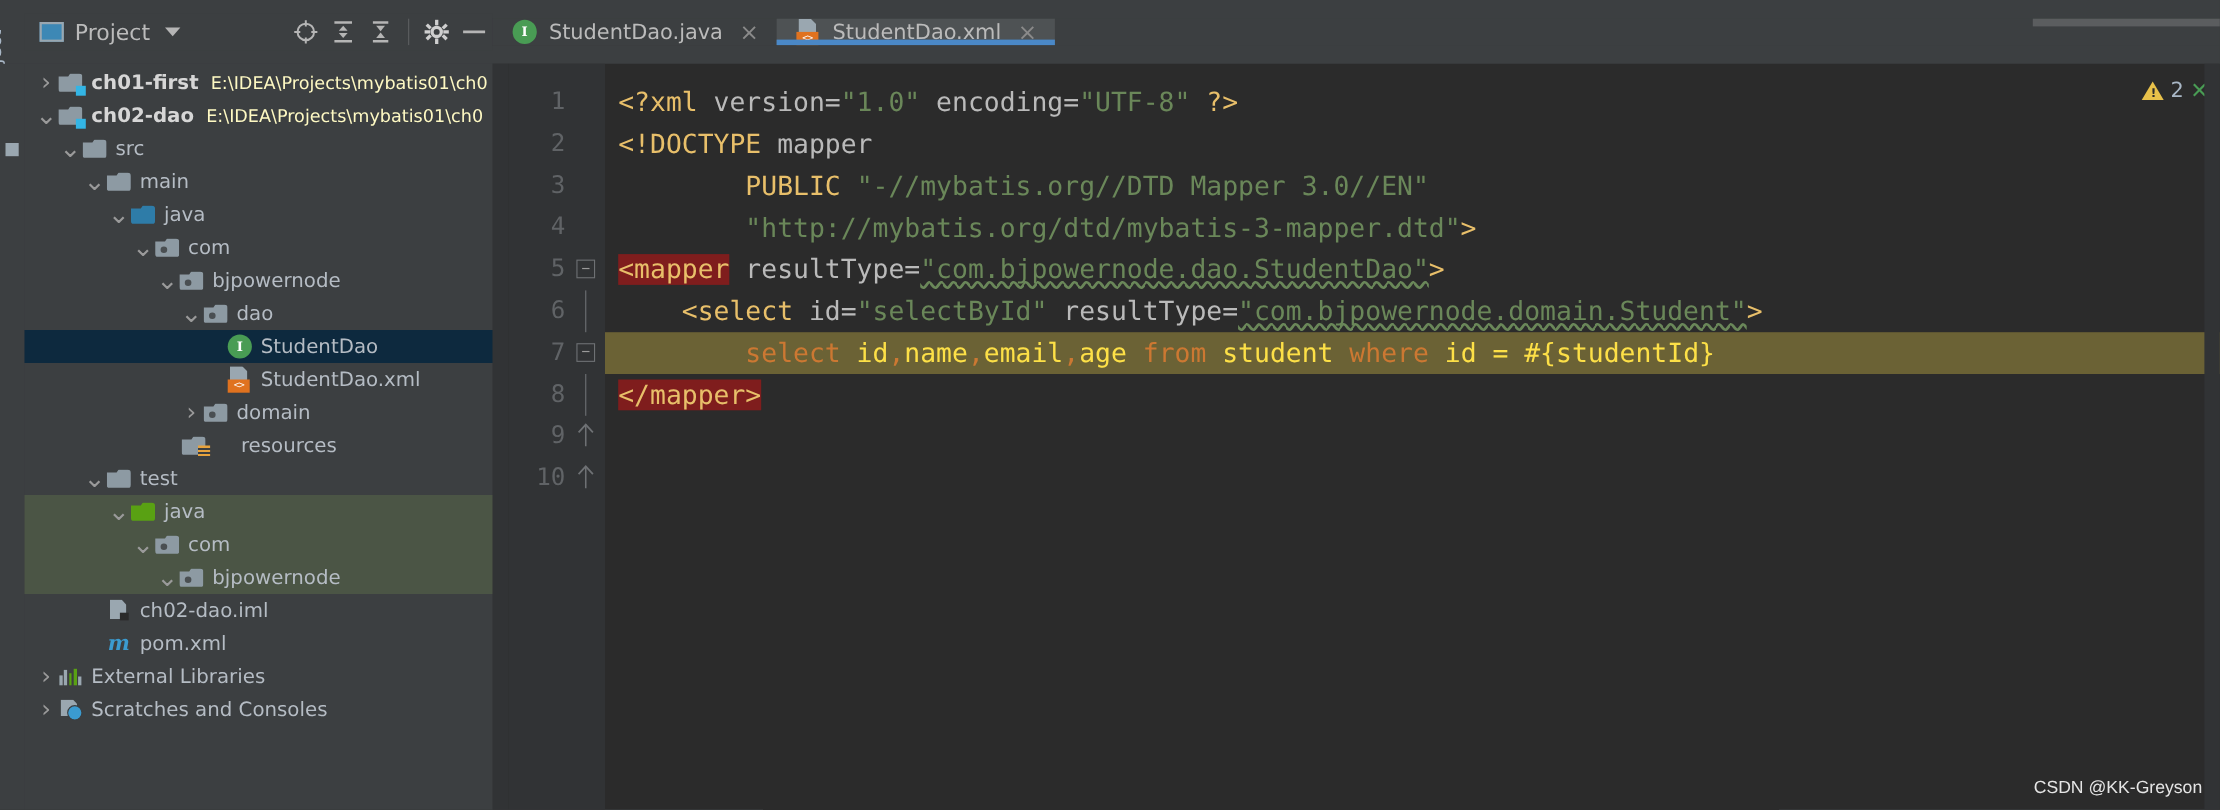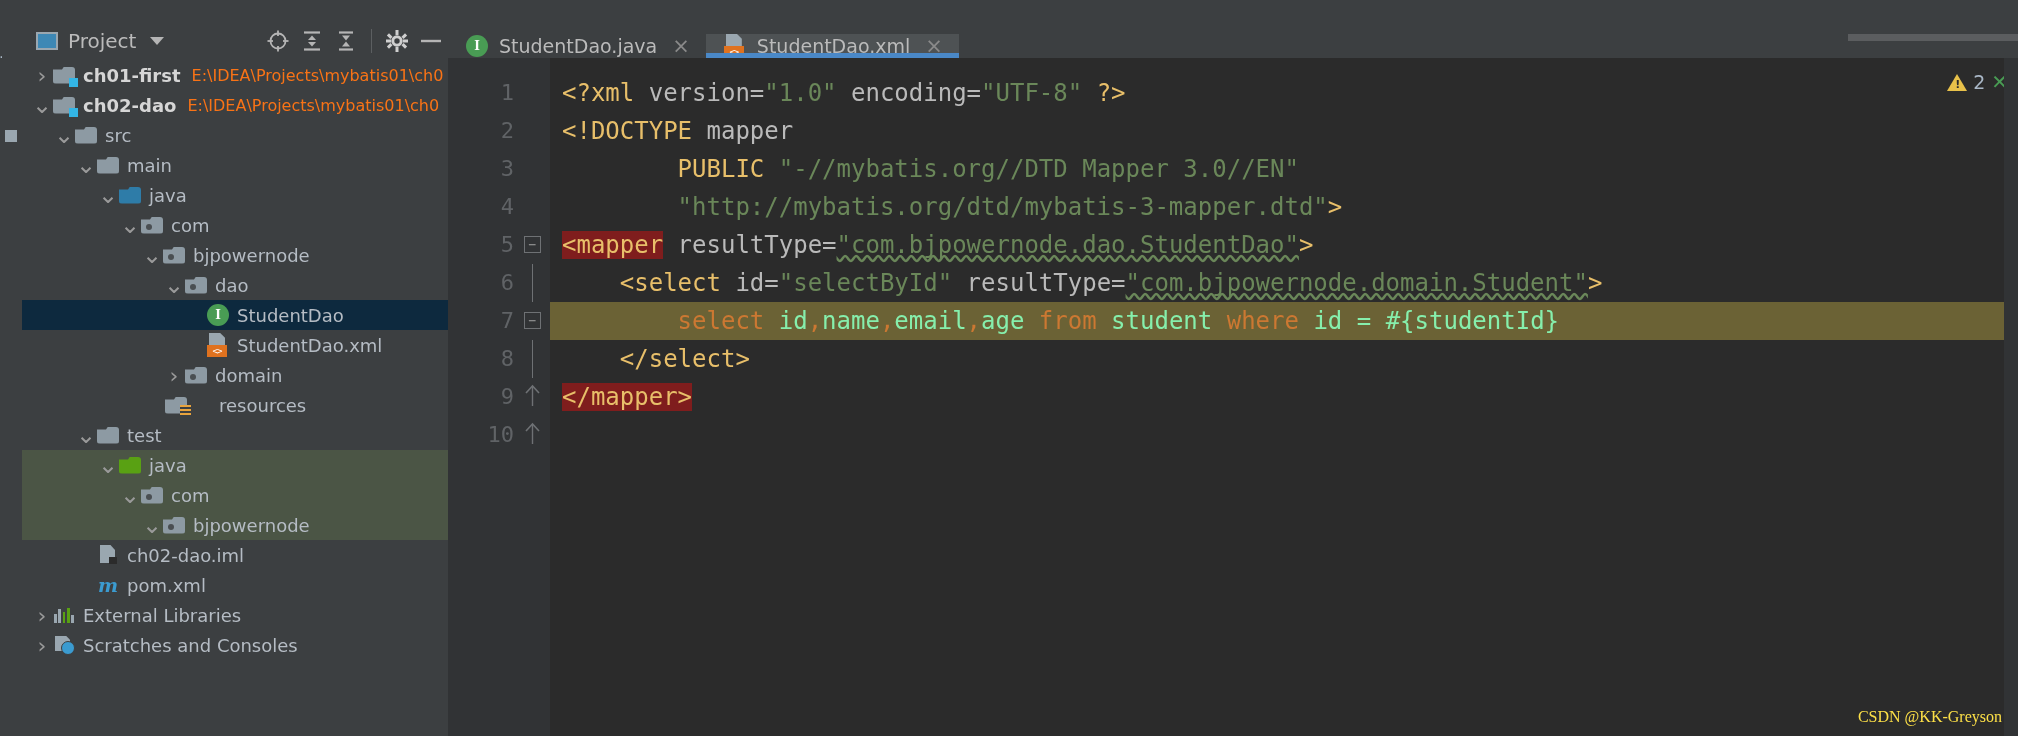--- a/index.html
+++ b/index.html
@@ -21,7 +21,7 @@
   .topbar {
     height: 58px;
     display: flex;
-    align-items: flex-end;
+    align-items: center;
     background: #3c3f41;
     flex: none;
   }

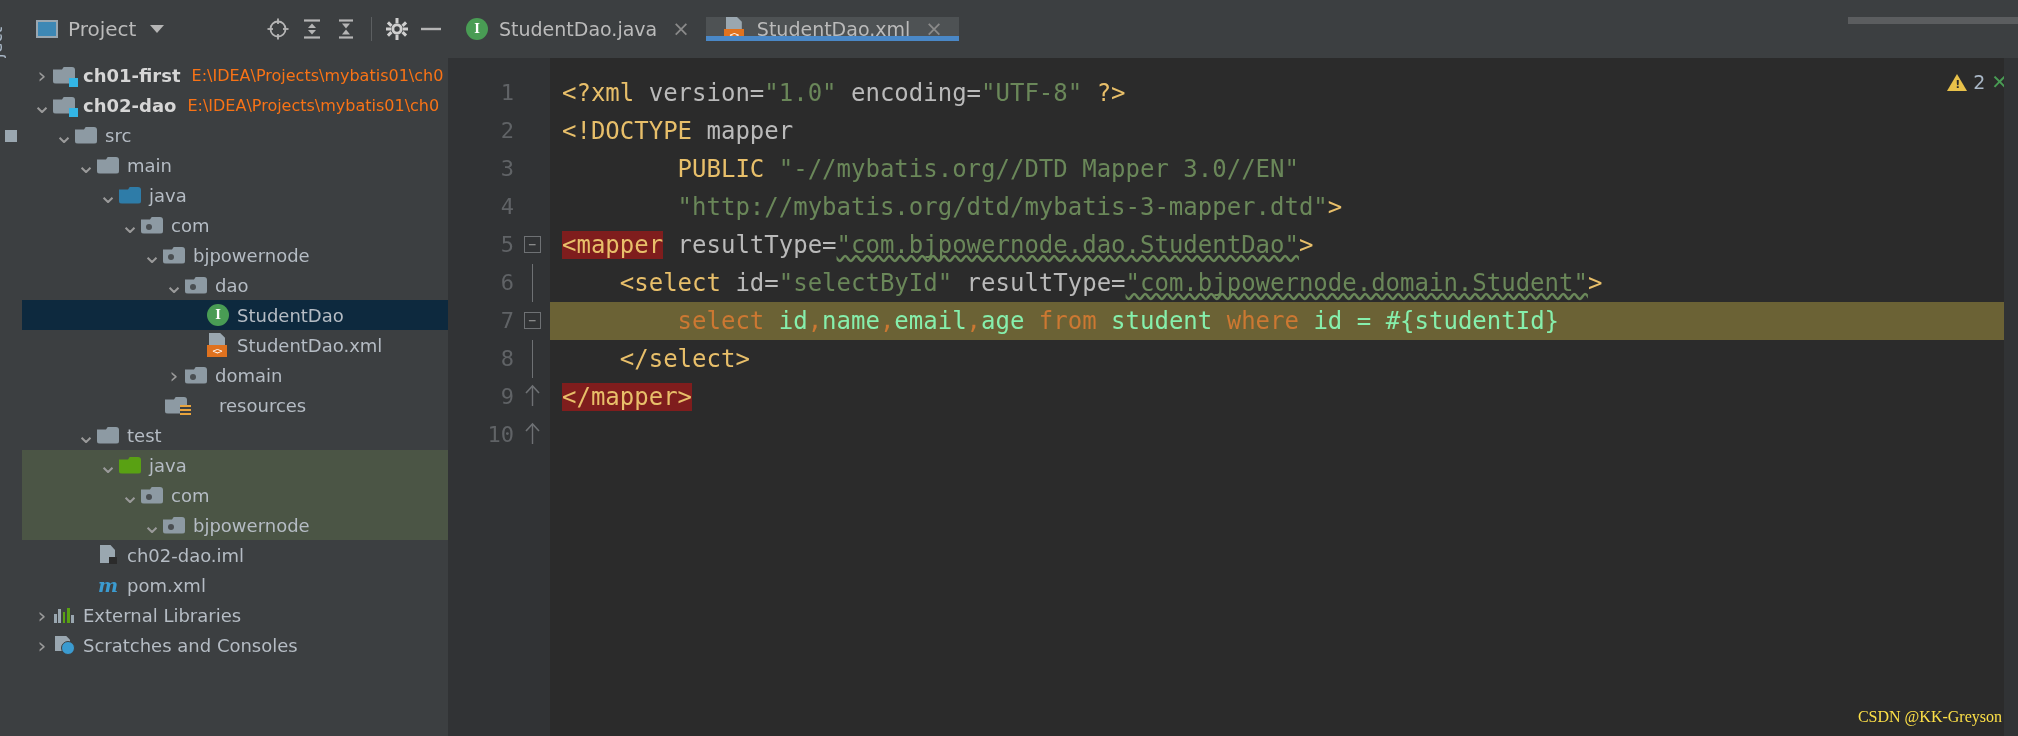--- a/index.html
+++ b/index.html
@@ -204,7 +204,7 @@
   .tlabel { }
   .tlabel.bold { font-weight: bold; color: #d6d6d6; }
   .tpath {
-    color: #f97316;
+    color: #fef9c3;
     font-size: 16px;
     margin-left: 11px;
     overflow: hidden;

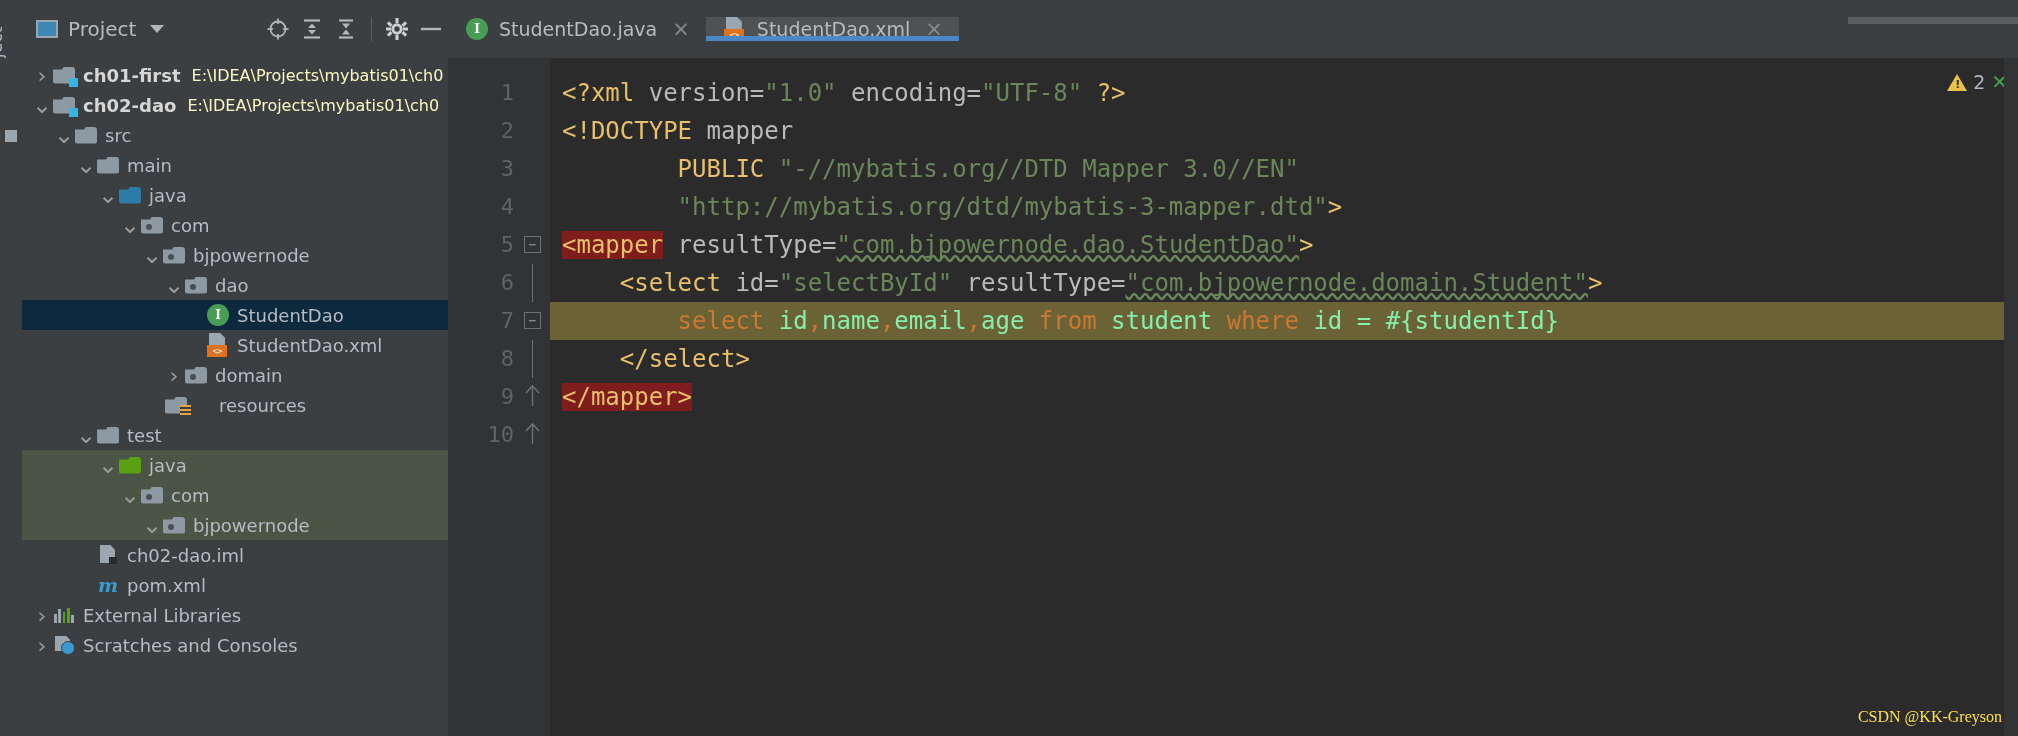--- a/index.html
+++ b/index.html
@@ -348,7 +348,7 @@
   .str      { color: #6a8759; }
   .comment  { color: #808080; }
   .sqlkw    { color: #cc7832; }
-  .sqlid    { color: #86efac; }
+  .sqlid    { color: #fde047; }
   .plain    { color: #a9b7c6; }
   .hl-match { background: #7f1d1d; color: #e8bf6a; }
   .wavy {

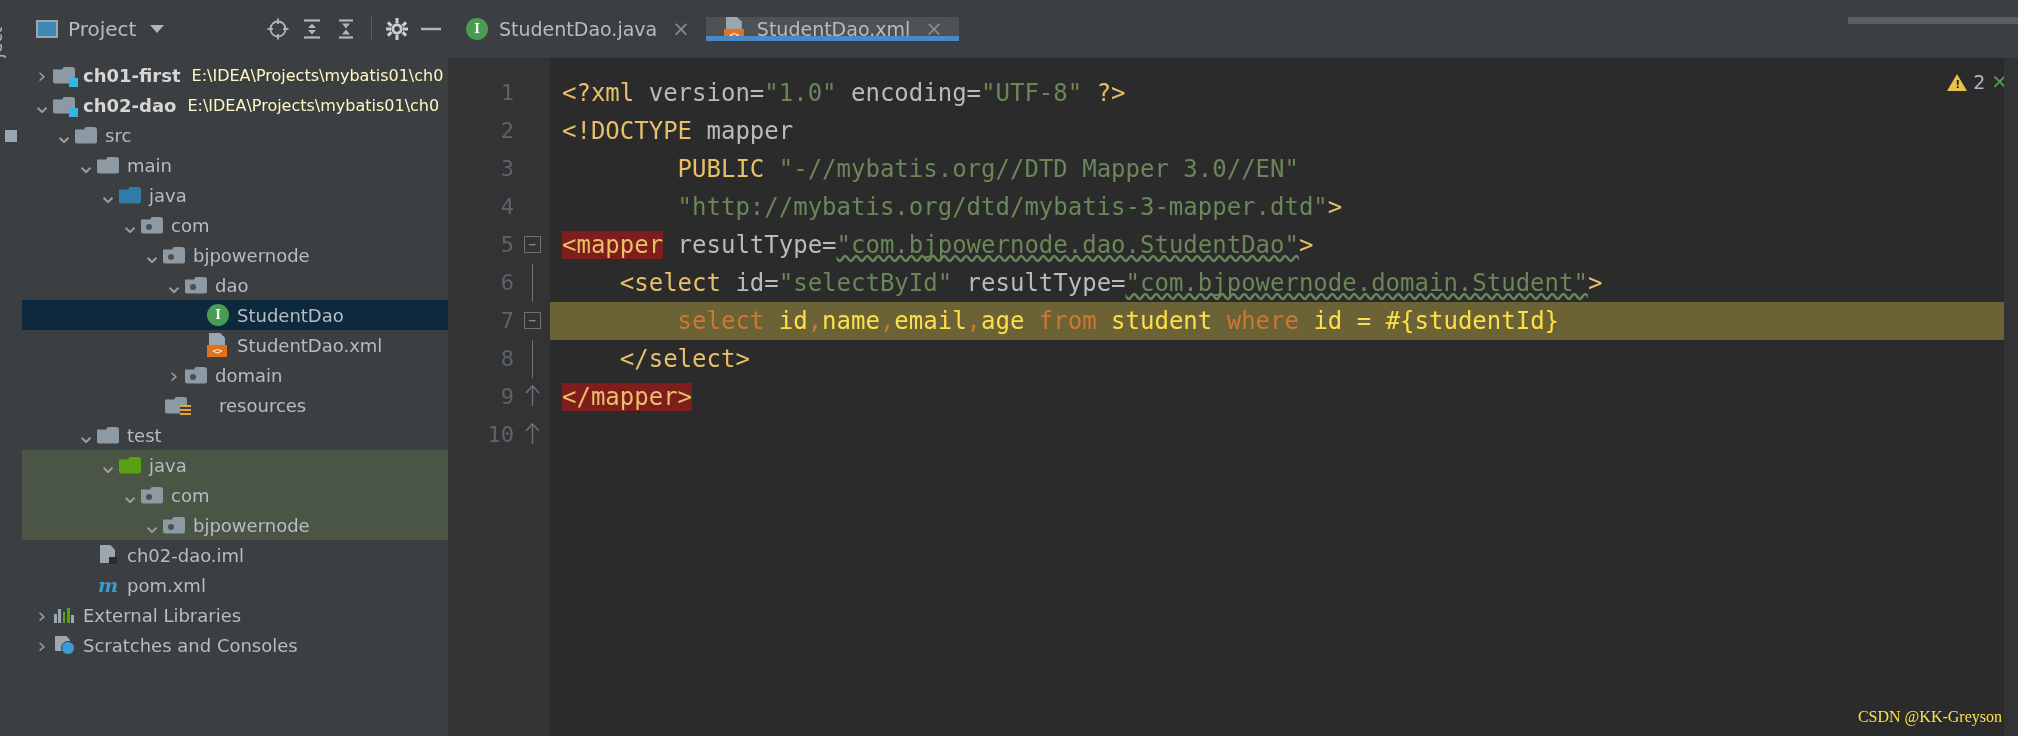--- a/index.html
+++ b/index.html
@@ -746,7 +746,6 @@
           <div class="cline"><span class="hl-match">&lt;mapper</span><span class="attr"> resultType=</span><span class="str wavy">"com.bjpowernode.dao.StudentDao"</span><span class="tagbr">&gt;</span></div>
           <div class="cline"><span class="tagbr">    &lt;select </span><span class="attr">id=</span><span class="str">"selectById"</span><span class="attr"> resultType=</span><span class="str wavy">"com.bjpowernode.domain.Student"</span><span class="tagbr">&gt;</span></div>
           <div class="cline sqlband"><span class="plain">        </span><span class="sqlkw">select</span><span class="sqlid"> id</span><span class="sqlkw">,</span><span class="sqlid">name</span><span class="sqlkw">,</span><span class="sqlid">email</span><span class="sqlkw">,</span><span class="sqlid">age </span><span class="sqlkw">from</span><span class="sqlid"> student </span><span class="sqlkw">where</span><span class="sqlid"> id = #{studentId}</span></div>
-          <div class="cline"><span class="tagbr">    &lt;/select&gt;</span></div>
           <div class="cline"><span class="hl-match">&lt;/mapper&gt;</span></div>
         </div>
 

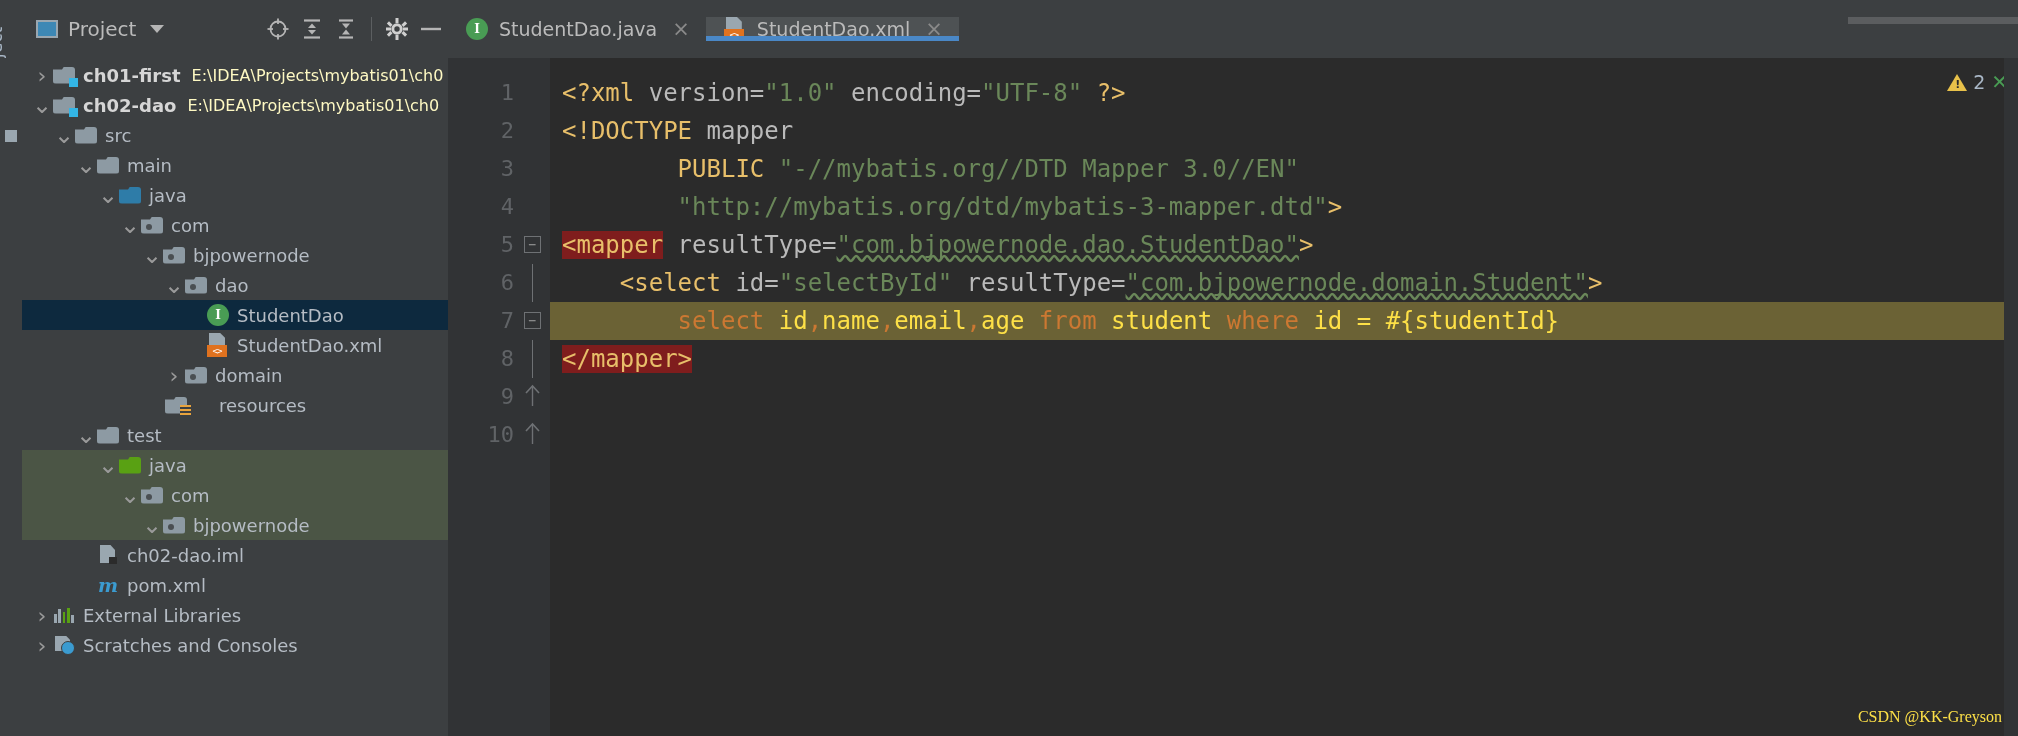--- a/index.html
+++ b/index.html
@@ -391,8 +391,8 @@
     position: absolute;
     right: 16px; bottom: 10px;
     font-size: 16px;
-    color: #fde047;
-    font-family: Liberation Serif, serif;
+    color: #e5e5e5;
+    font-family: Liberation Sans, sans-serif;
   }
   .scrollstub {
     position: absolute;

